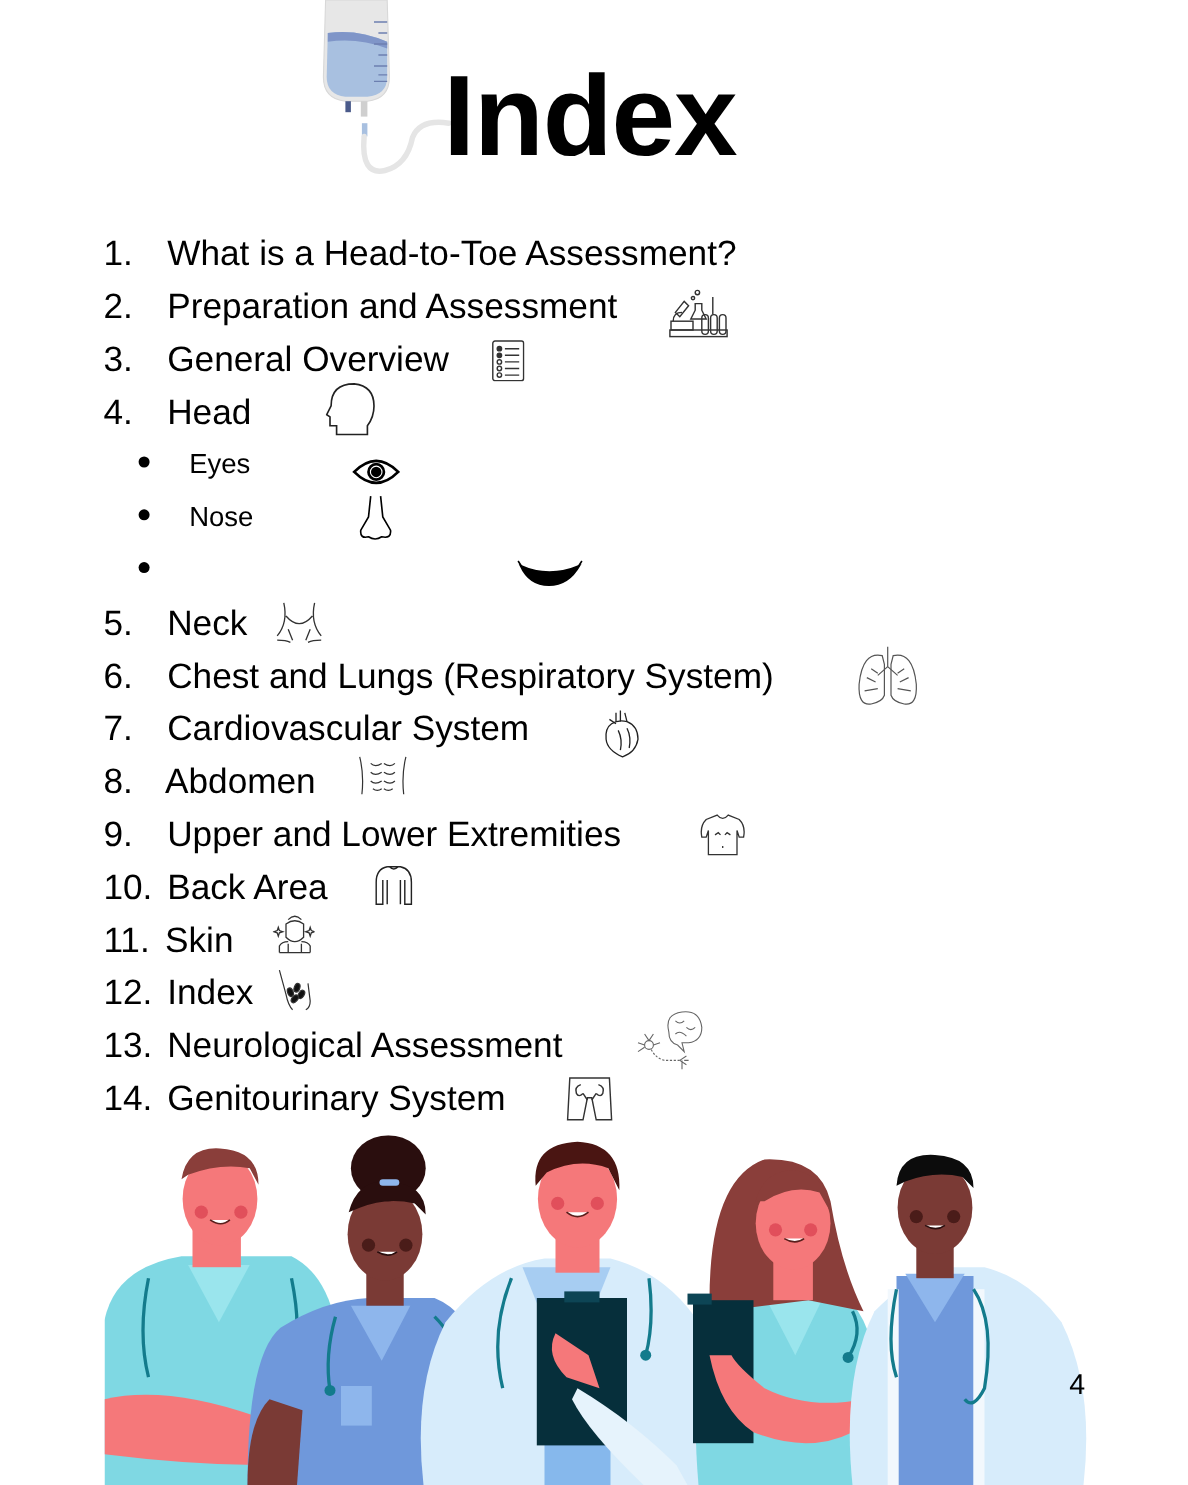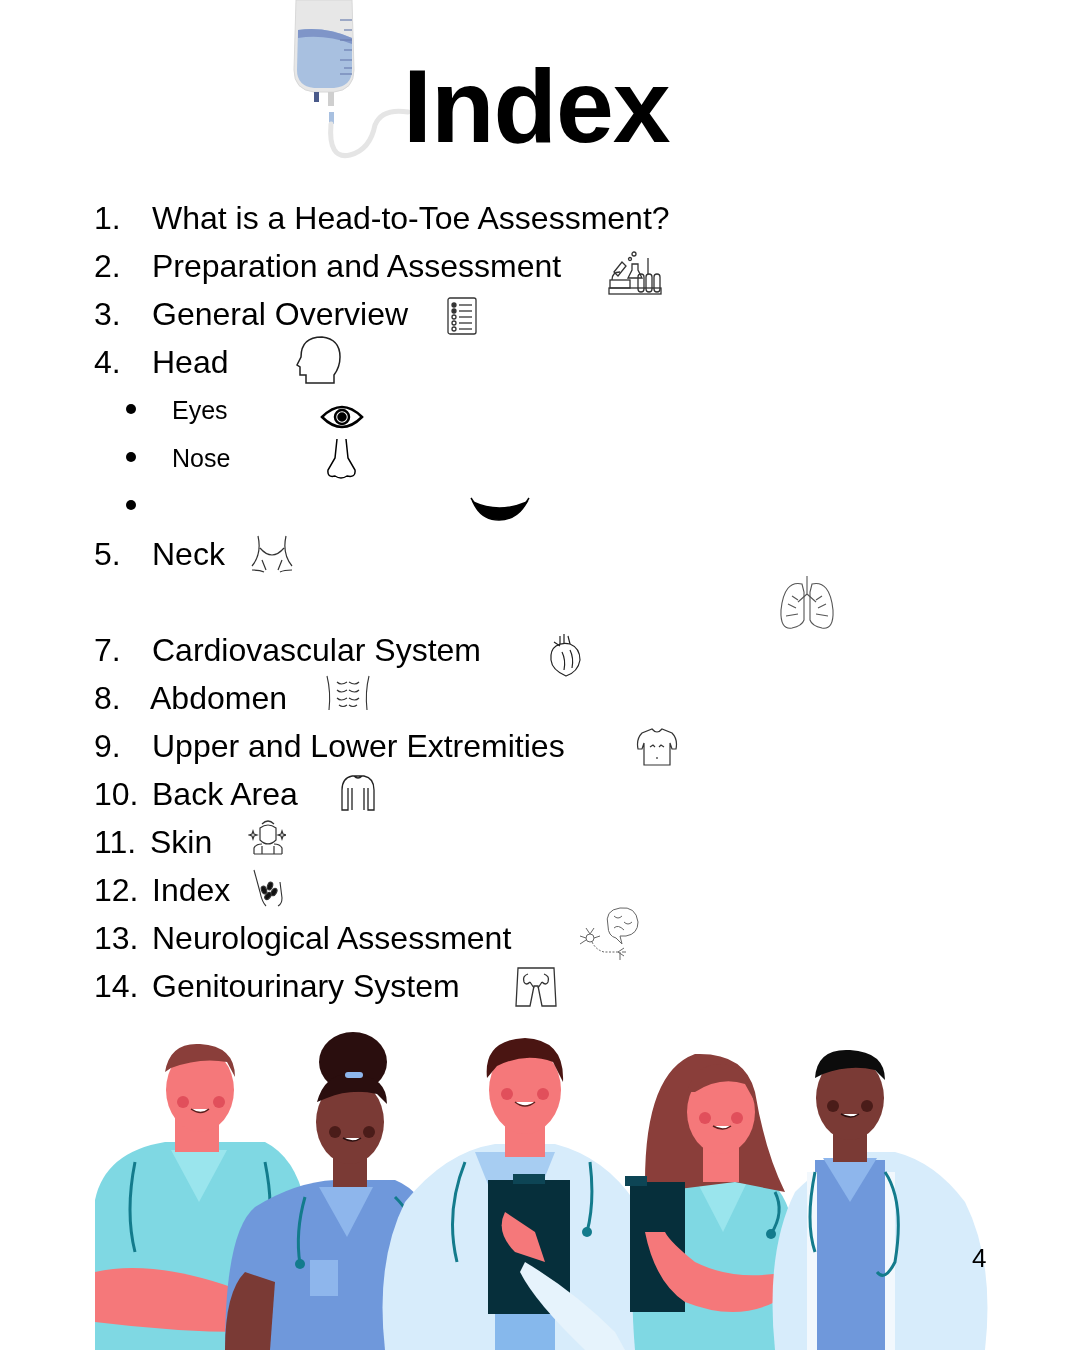--- a/index.html
+++ b/index.html
@@ -6,7 +6,7 @@
     body { width: 1080px; height: 1350px; position: relative; overflow: hidden; font-family: "Liberation Sans", sans-serif; color: #000; }
     .iv-bag { position: absolute; left: 290px; top: 0; width: 140px; height: 165px; }
     .title { position: absolute; left: 403px; top: 54px; font-size: 104px; font-weight: bold; letter-spacing: -1px; line-height: 1; }
-    .toc { position: absolute; left: 0; top: 0; width: 1080px; height: 1020px; }
+    .toc { position: absolute; left: 0; top: 12px; width: 1080px; height: 1020px; }
     .row { position: absolute; left: 94px; font-size: 32px; line-height: 36px; white-space: nowrap; }
     .num { display: inline-block; width: 58px; }
     .num.wide { width: auto; margin-right: 8px; }

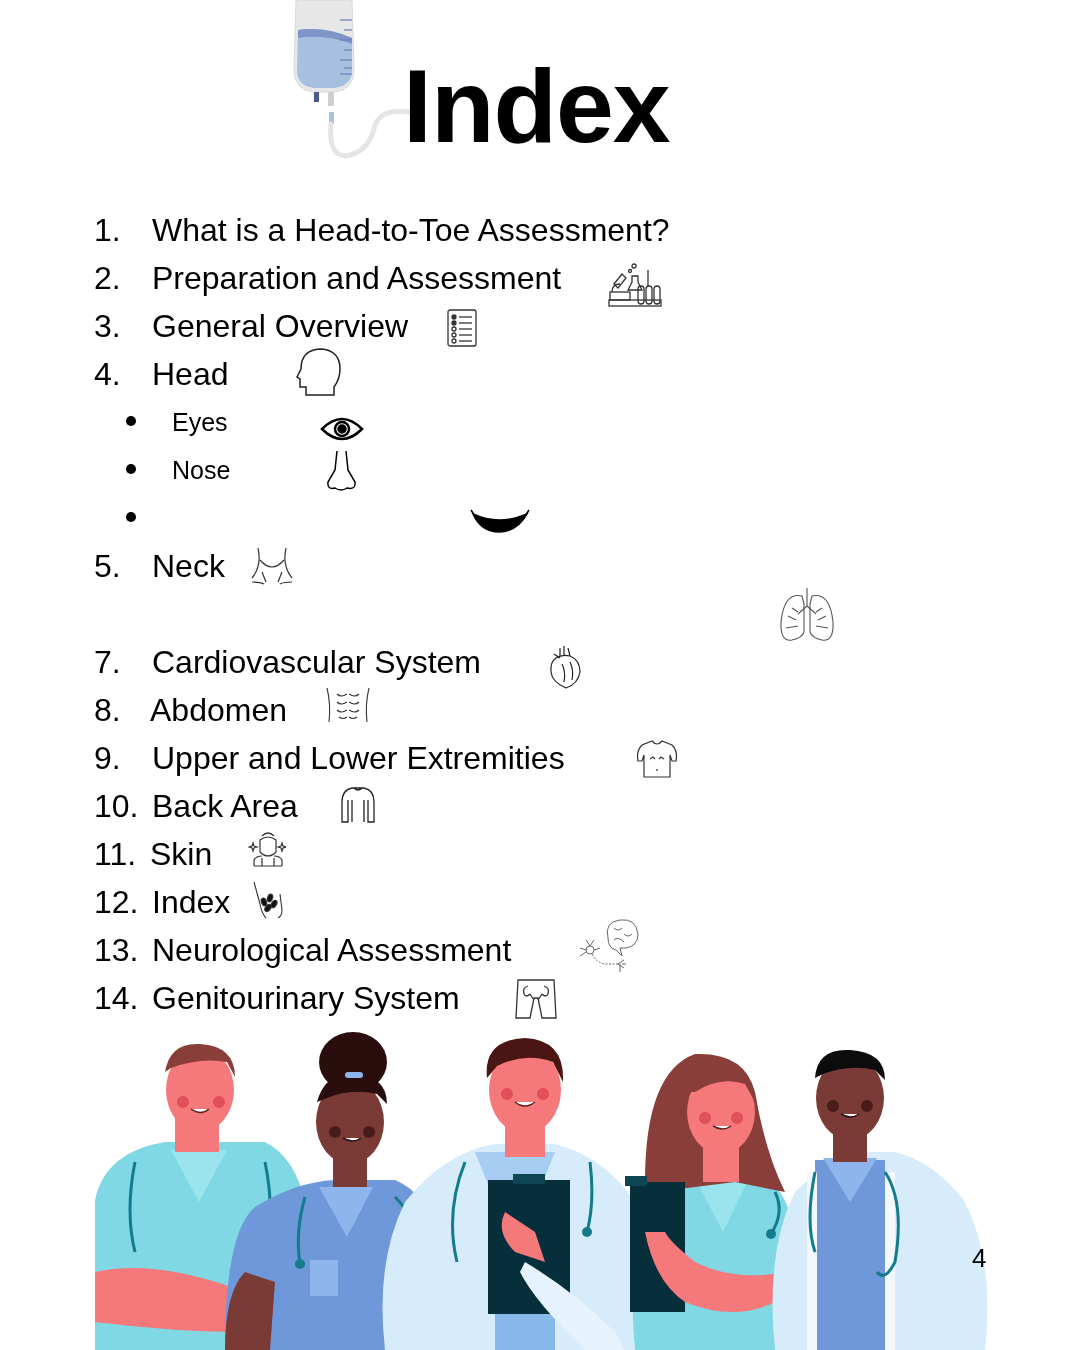--- a/index.html
+++ b/index.html
@@ -133,6 +133,9 @@
     </svg>
   </div>
 
+  <div class="row" style="top:584px">
+    <span class="num">6.</span><span>Chest and Lungs (Respiratory System)</span>
+  </div>
   <div class="icon" style="left:778px;top:574px">
     <svg width="58" height="58" viewBox="0 0 58 58" fill="none" stroke="#555" stroke-width="1.1">
       <path d="M29 2 L29 20 M29 20 L20 28 M29 20 L38 28"></path>

